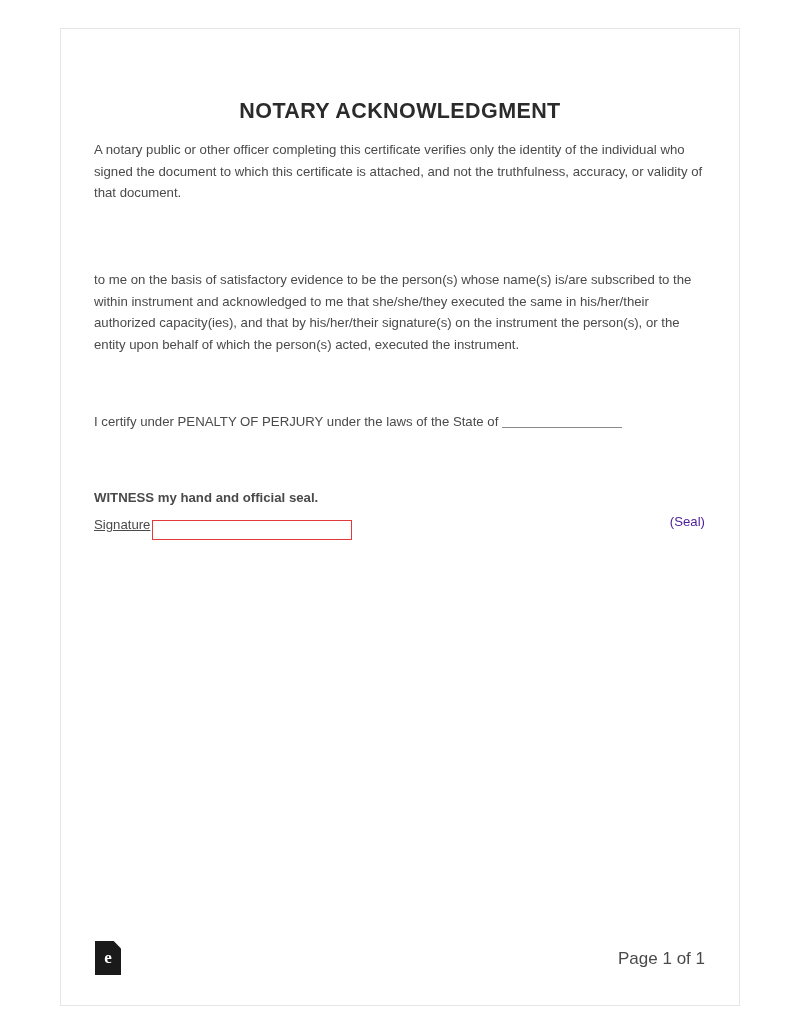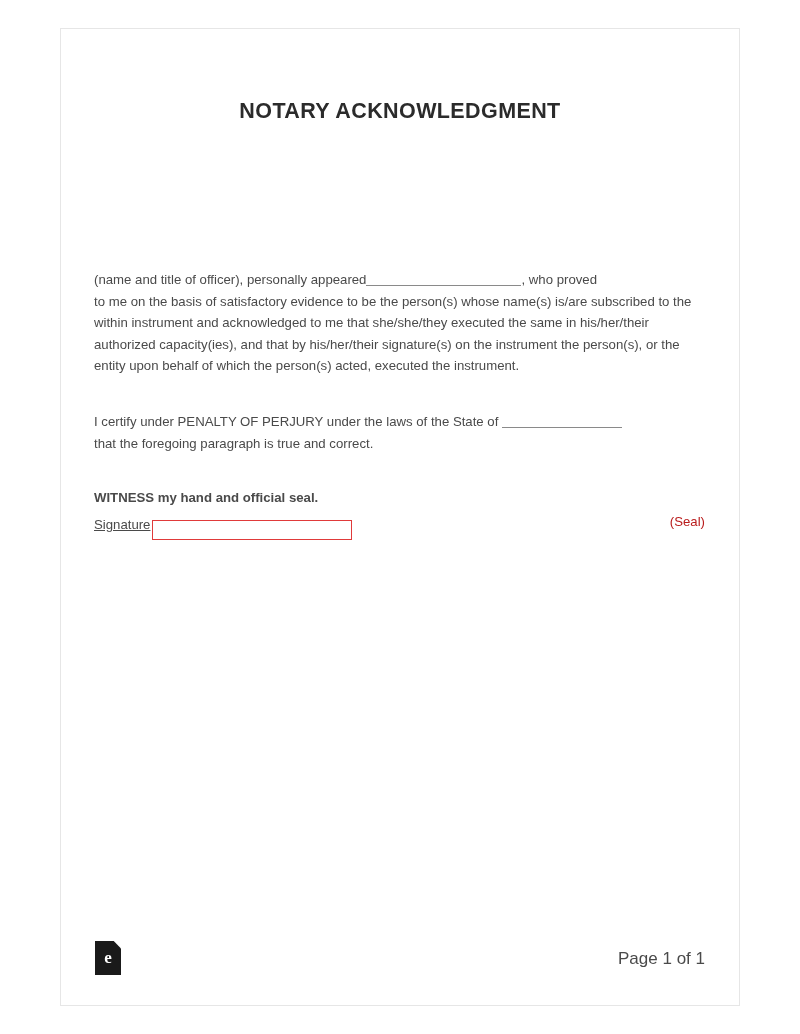--- a/index.html
+++ b/index.html
@@ -135,6 +135,7 @@
 
     <div class="doc-title">NOTARY ACKNOWLEDGMENT</div>
 
+    <div class="body-text intro">A notary public or other officer completing this certificate verifies only the identity of the individual who signed the document to which this certificate is attached, and not the truthfulness, accuracy, or validity of that document.</div>
 
 
     <div class="body-text on-block">

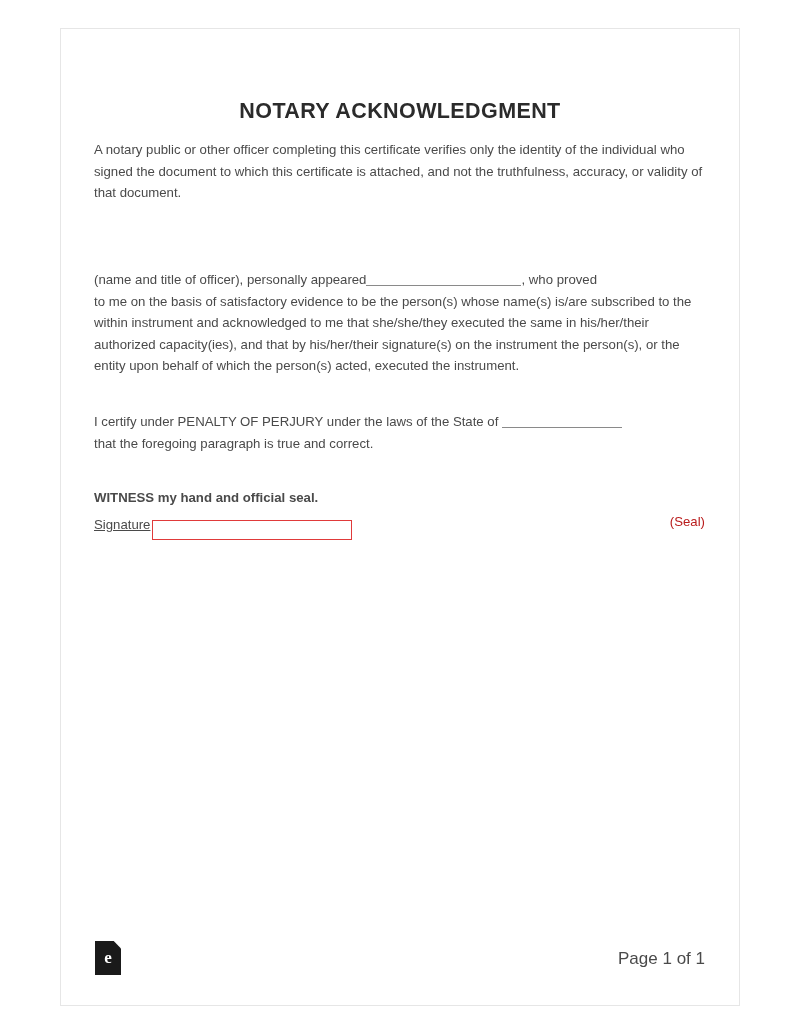--- a/index.html
+++ b/index.html
@@ -139,9 +139,6 @@
 
 
     <div class="body-text on-block">
-      <div>
-        <span>(name and title of officer), personally appeared</span><span class="rule rule-w8"></span><span>, who proved</span>
-      </div>
       <div>to me on the basis of satisfactory evidence to be the person(s) whose name(s) is/are subscribed to the within instrument and acknowledged to me that she/she/they executed the same in his/her/their authorized capacity(ies), and that by his/her/their signature(s) on the instrument the person(s), or the entity upon behalf of which the person(s) acted, executed the instrument.</div>
     </div>
 

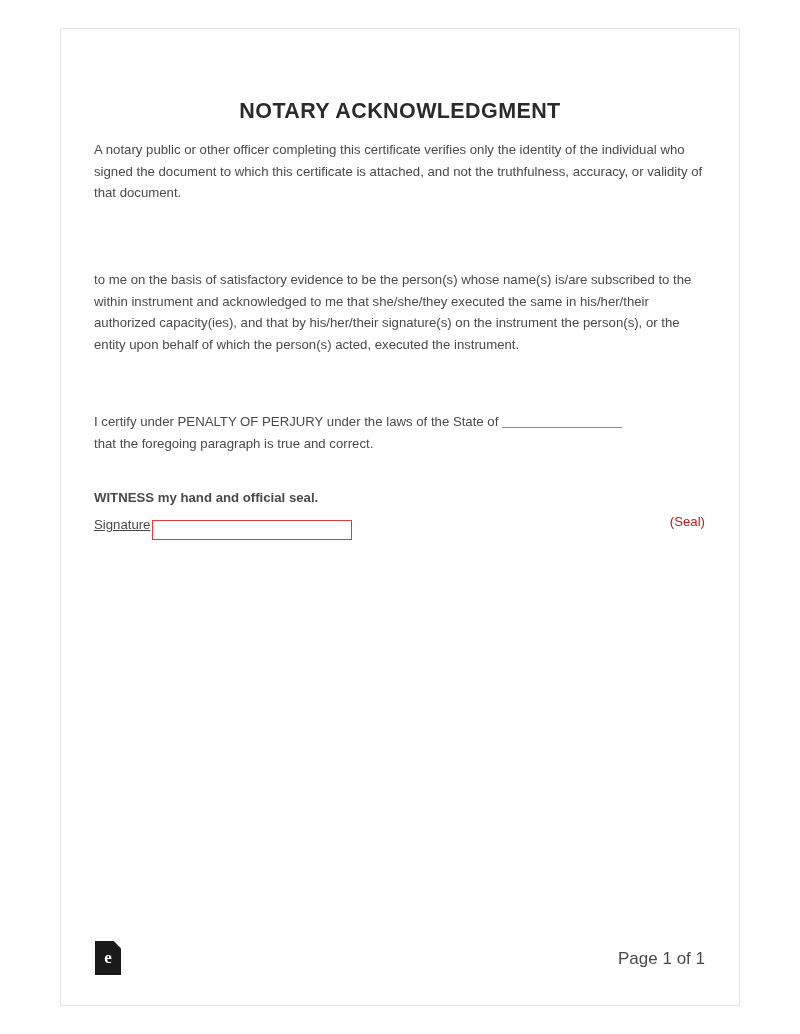--- a/index.html
+++ b/index.html
@@ -147,7 +147,6 @@
         <span>I certify under PENALTY OF PERJURY under the laws of the State of</span>
         <span class="rule rule-w7"></span>
       </div>
-      <div>that the foregoing paragraph is true and correct.</div>
     </div>
 
     <div class="body-text witness-block">WITNESS my hand and official seal.</div>

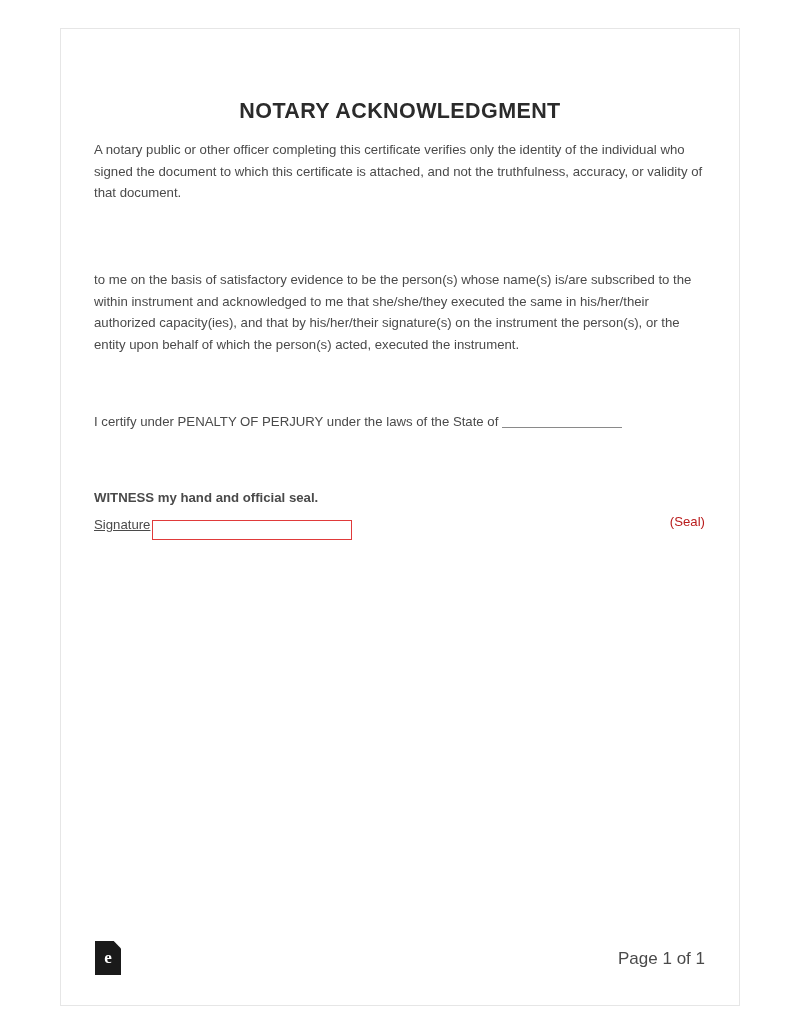--- a/index.html
+++ b/index.html
@@ -79,7 +79,7 @@
     right: 34px;
     top: 485px;
     font-size: 13.2px;
-    color: #b91c1c;
+    color: #4c1d95;
   }
   .sig-input {
     display: inline-block;

